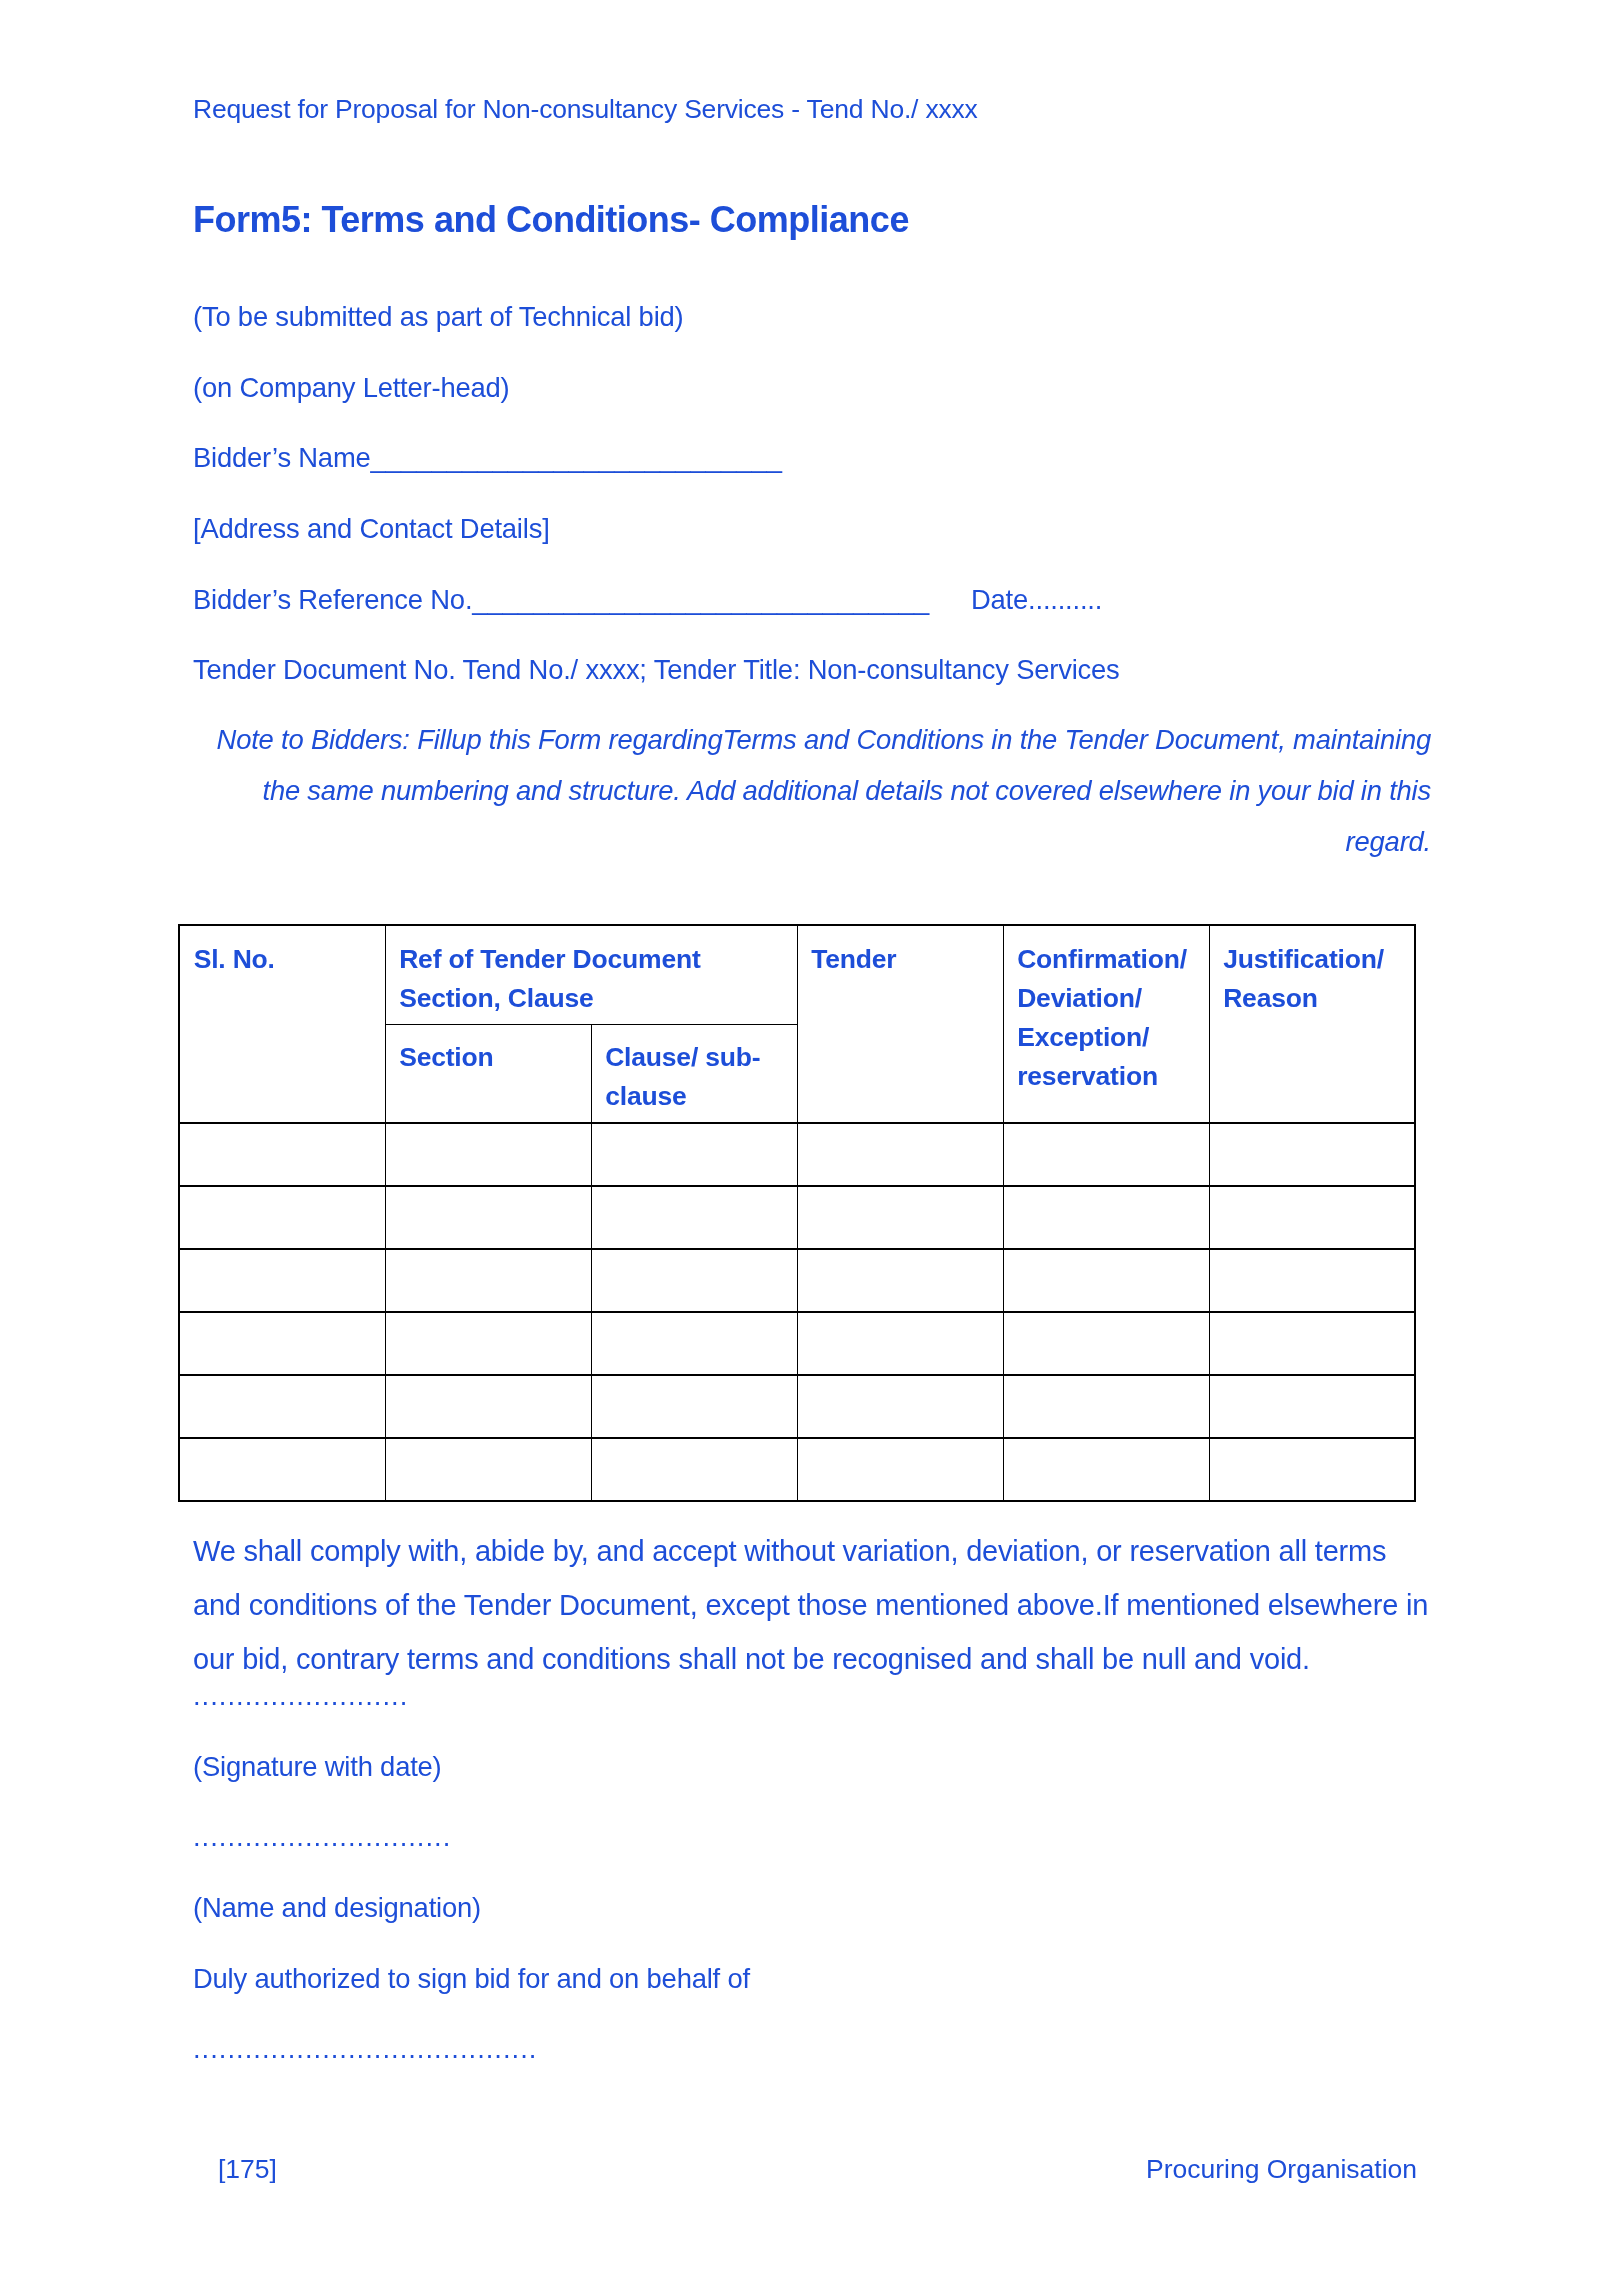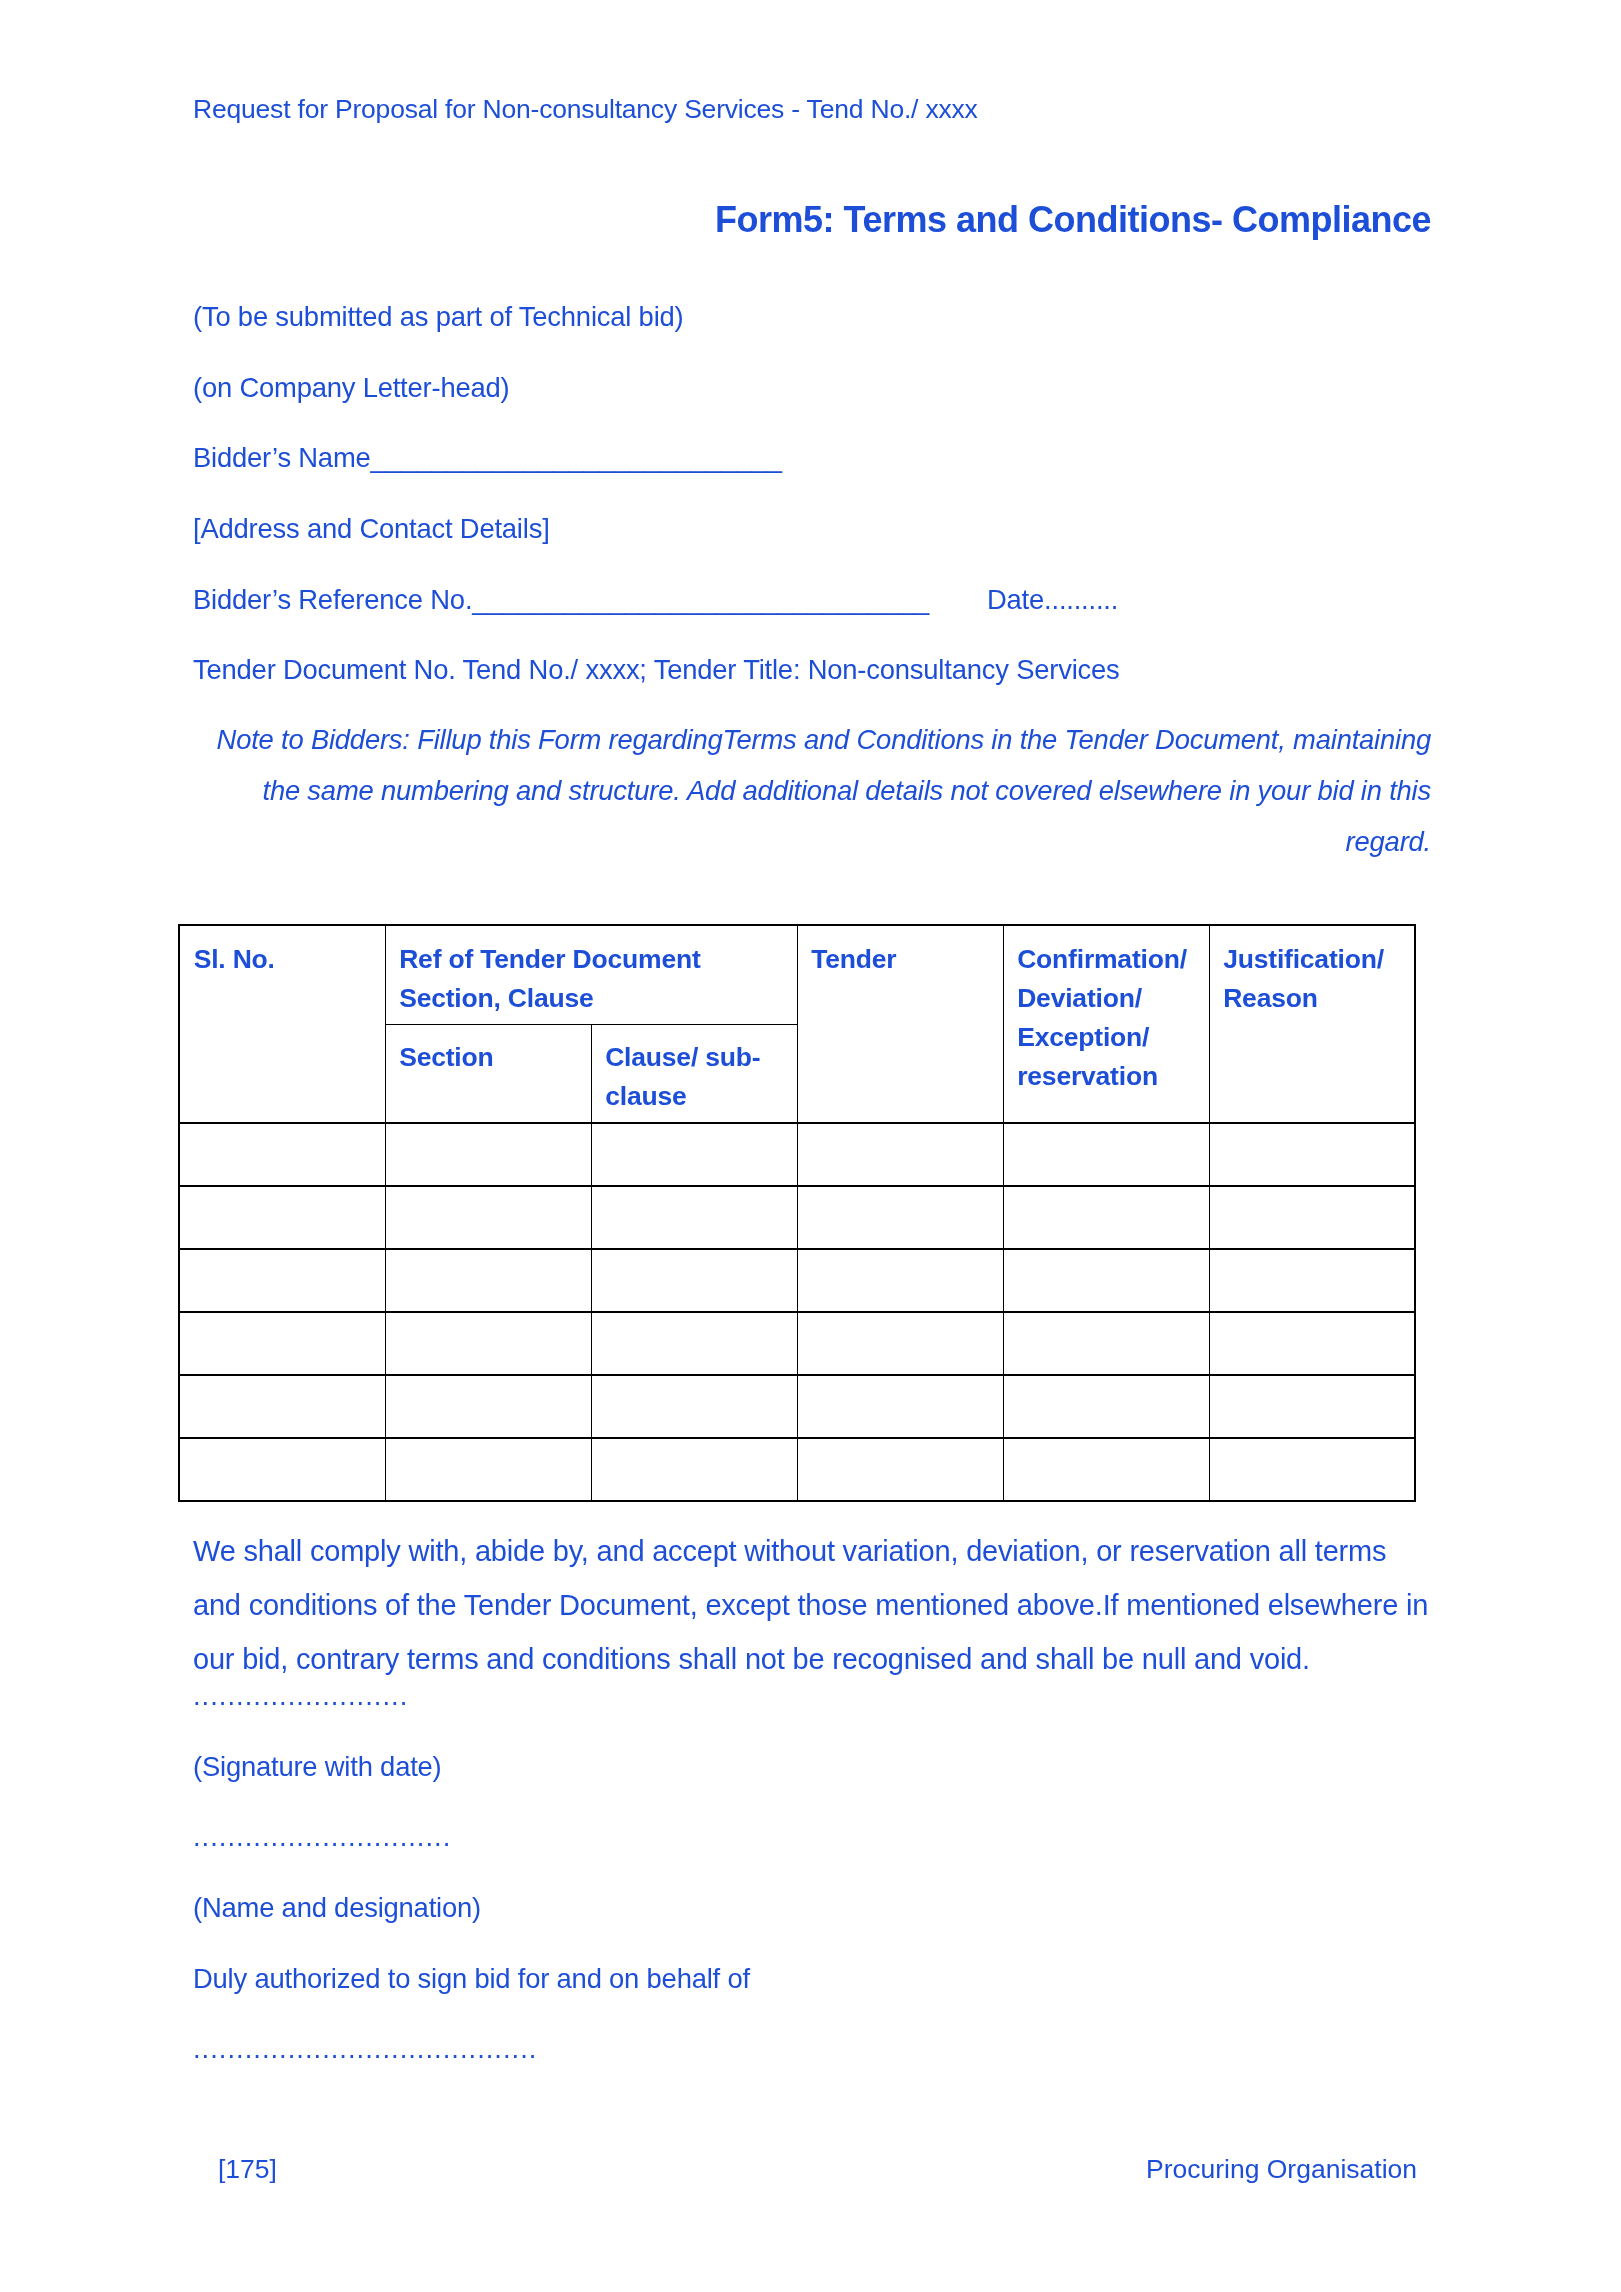--- a/index.html
+++ b/index.html
@@ -19,7 +19,7 @@
   }
   .title{
     top:194px;left:193px;width:1238px;
-    text-align:right;
+    text-align:left;
     font-size:36px;font-weight:bold;line-height:51px;
     letter-spacing:-0.5px;
   }

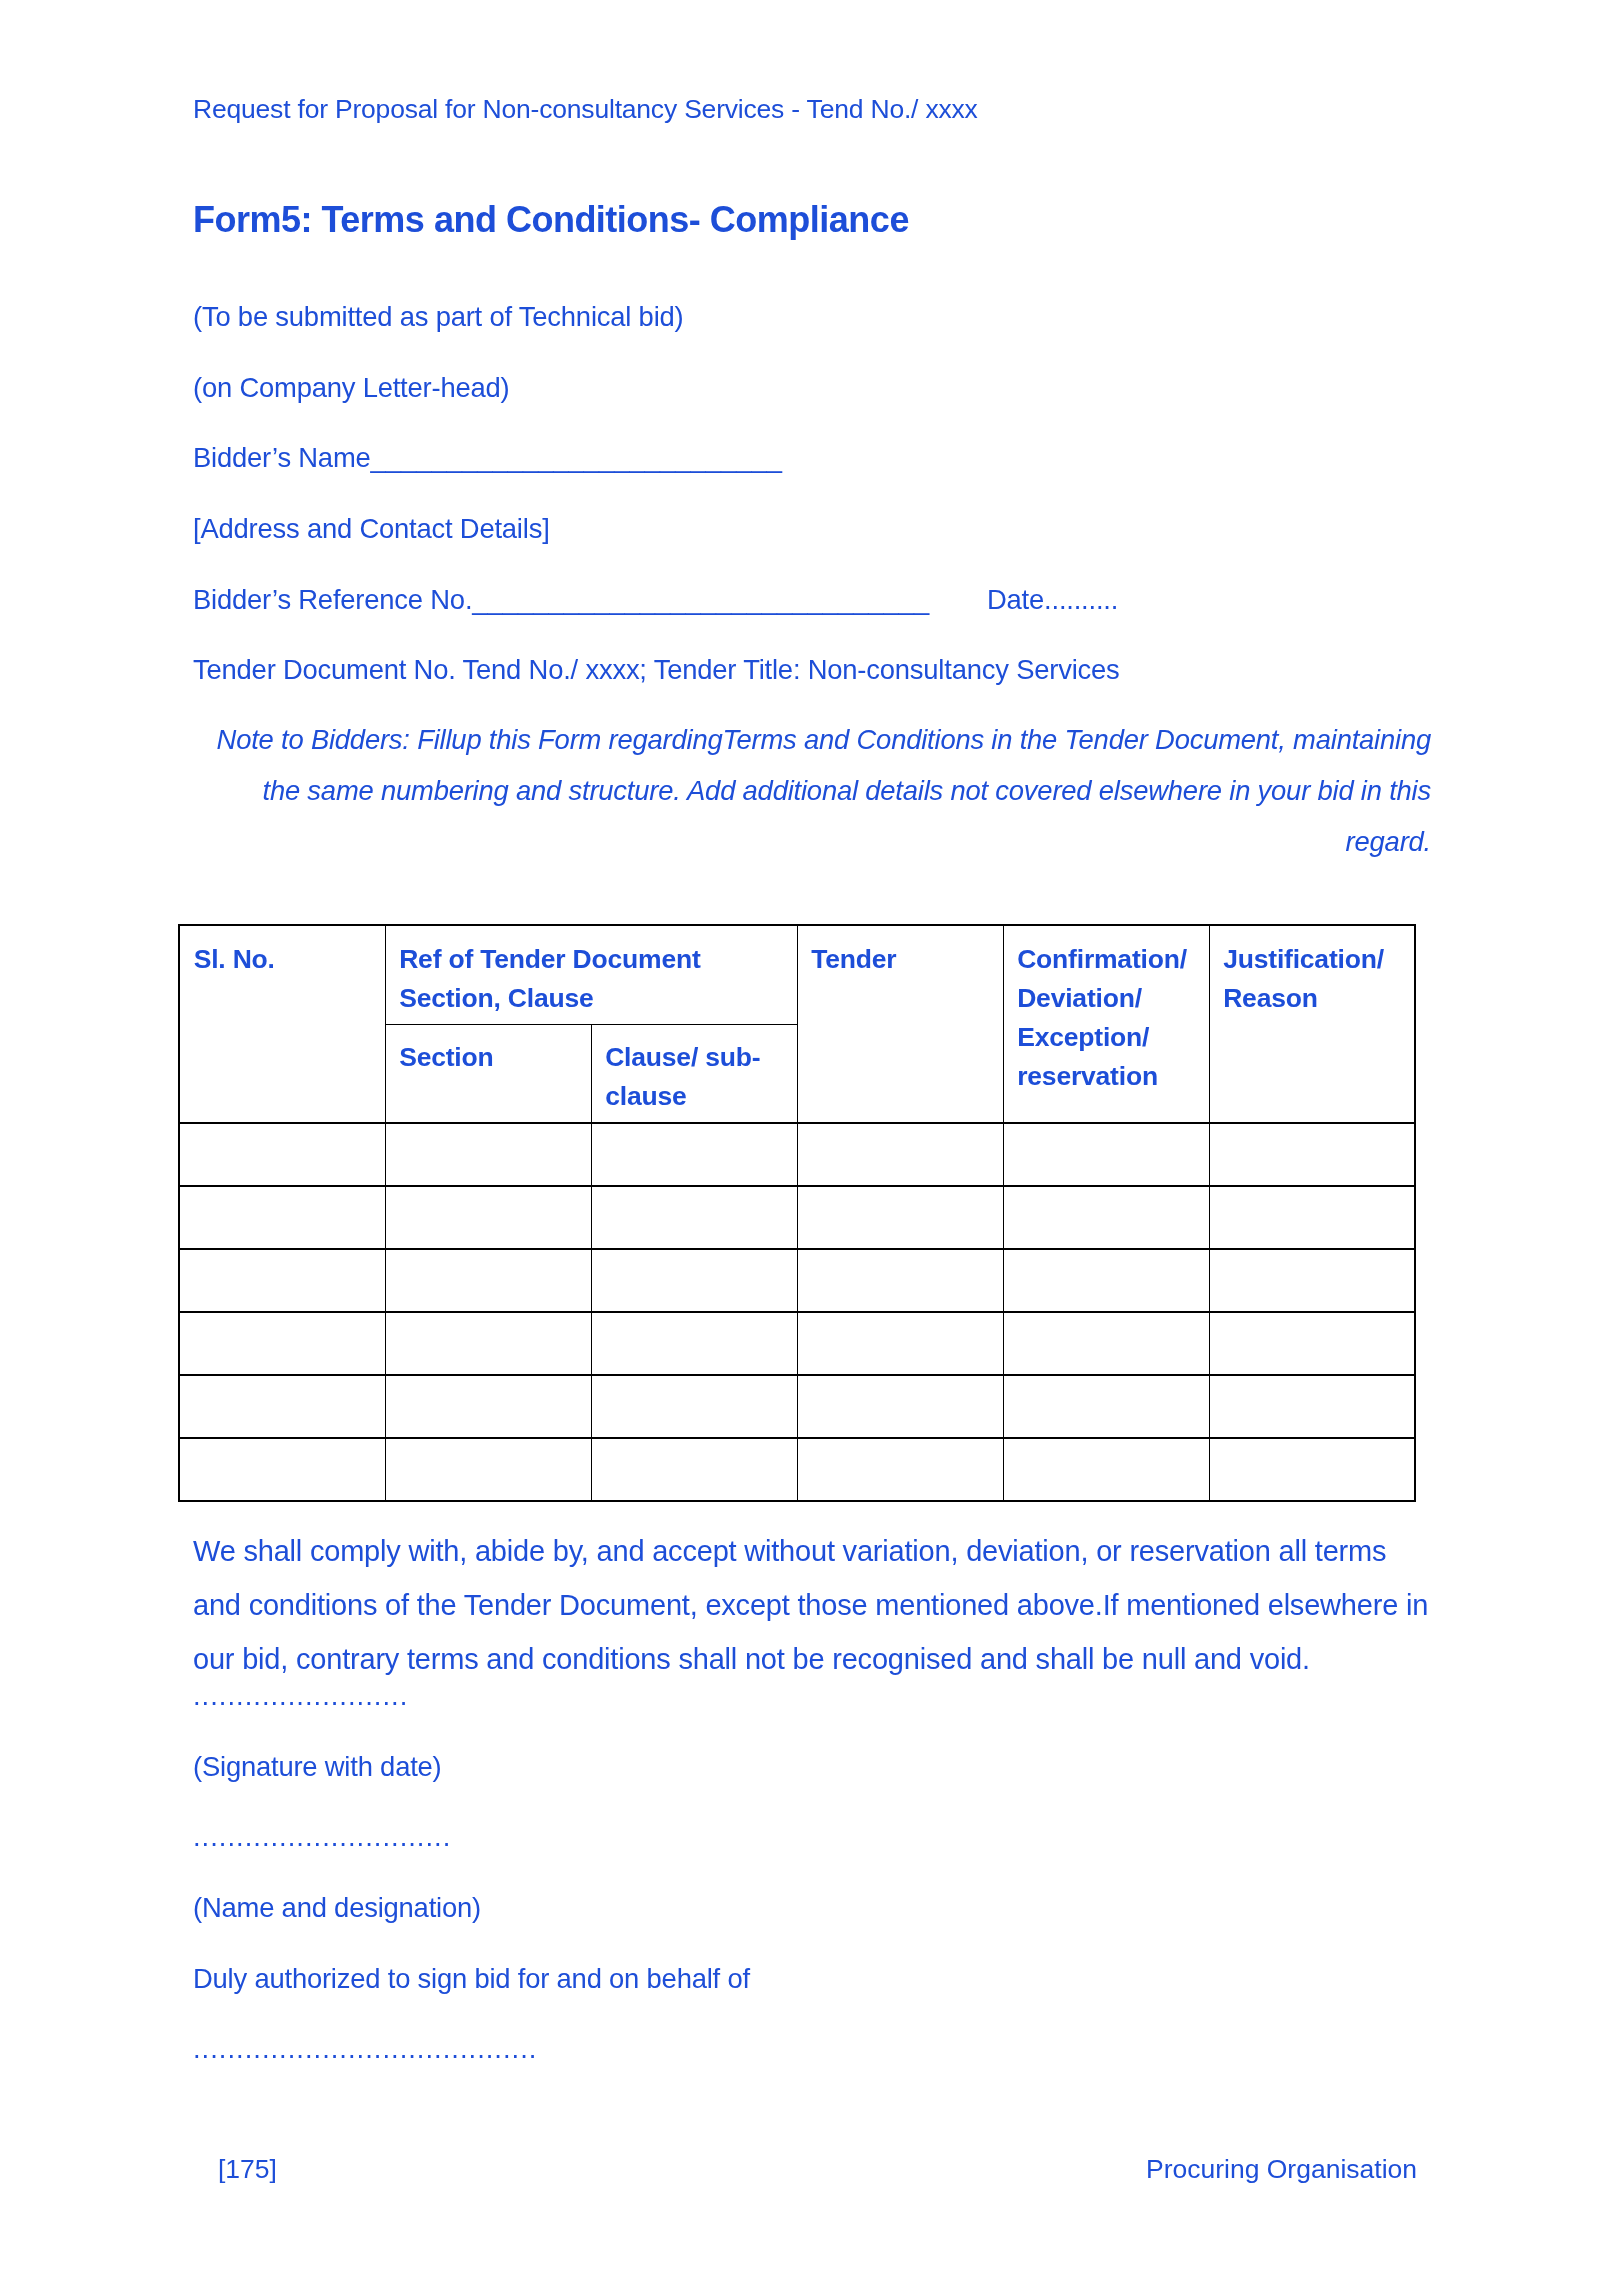--- a/index.html
+++ b/index.html
@@ -30,7 +30,7 @@
   .intro p{margin:0 0 16.7px 0;line-height:54px;}
   .note-para{font-style:italic;line-height:51px !important;text-align:right;}
   .ref-row{position:relative;}
-  .date-label{position:absolute;left:794px;top:0;}
+  .date-label{position:absolute;left:778px;top:0;}
   .fill-line{letter-spacing:0;}
   
   .compliance-table{

